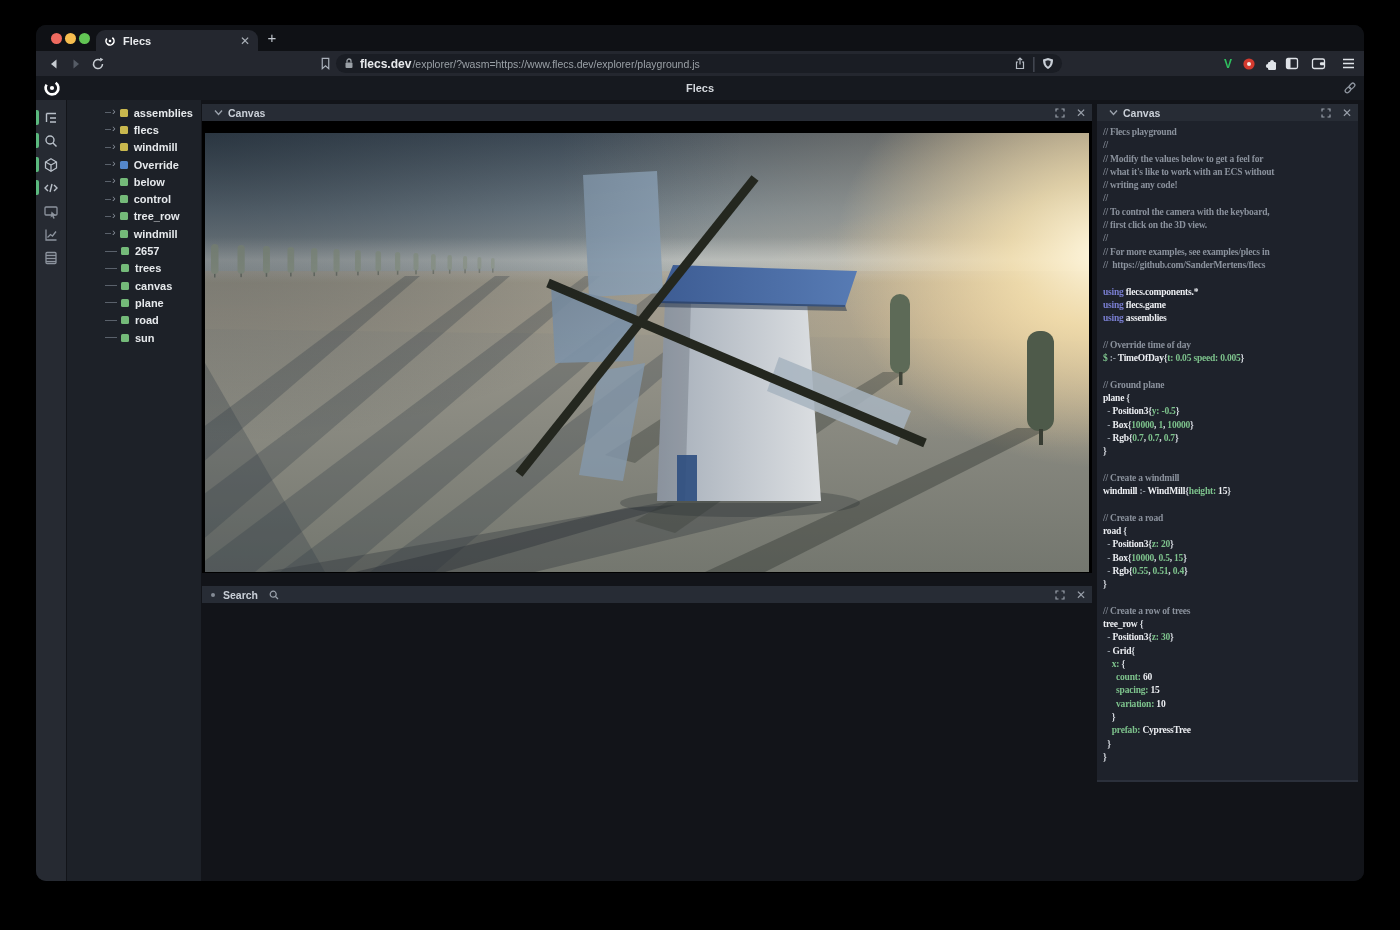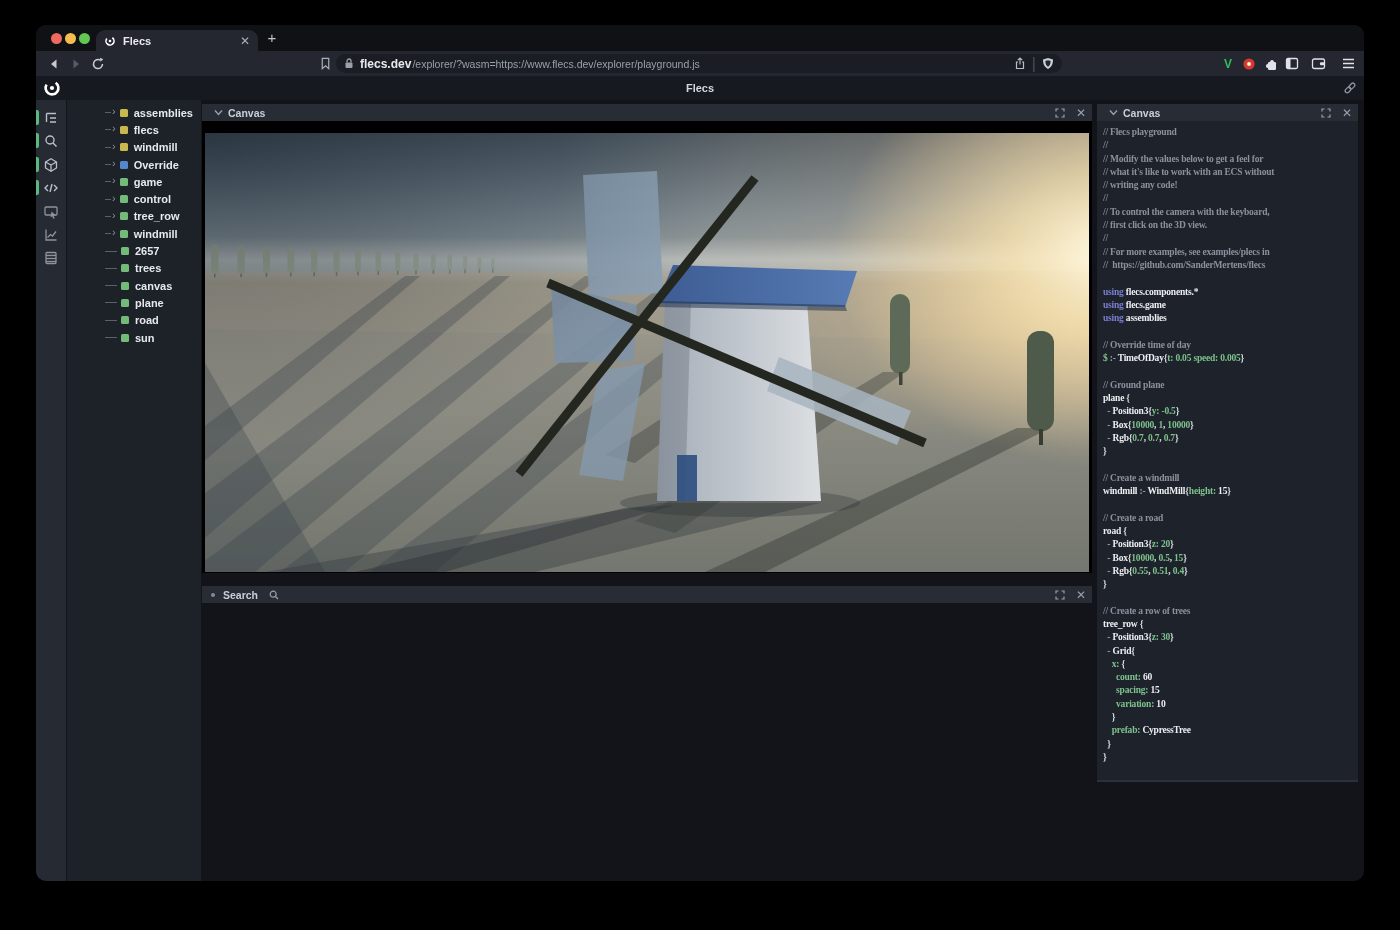--- a/index.html
+++ b/index.html
@@ -266,7 +266,7 @@
             <span class="tree-dash short"></span>
             <span class="tree-chev">›</span>
             <span class="tree-sq" style="background: rgb(116, 186, 121);"></span>
-            <span class="tree-label">game</span>
+            <span class="tree-label">below</span>
           </div>
           <div class="tree-row">
             <span class="tree-dash short"></span>

